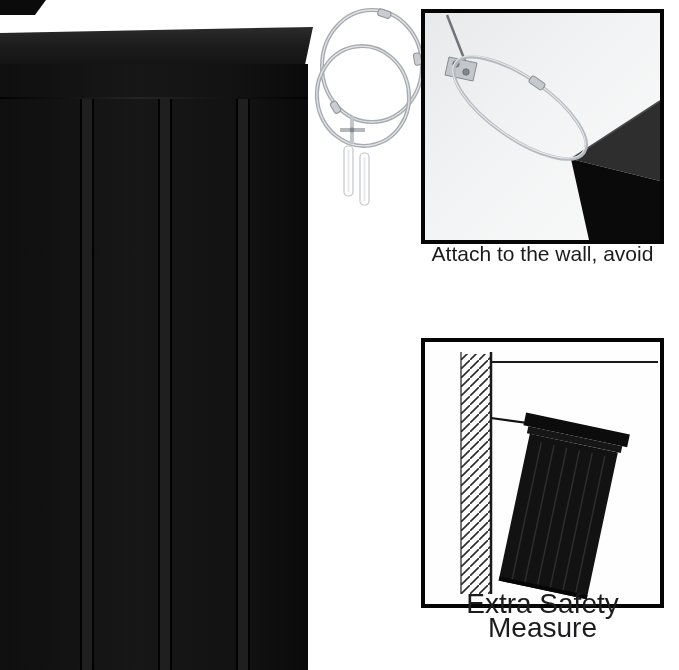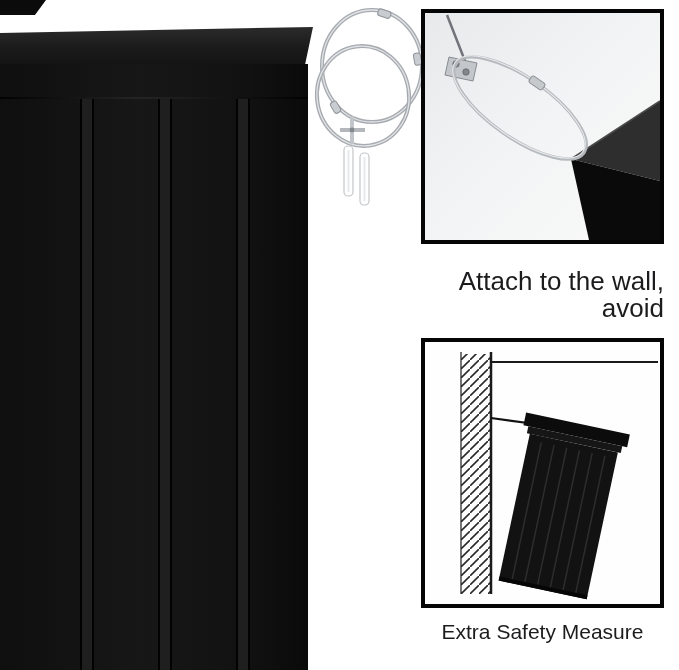--- a/index.html
+++ b/index.html
@@ -30,7 +30,7 @@
   .panel svg{display:block;}
 
   .caption{left:421px;width:243px;text-align:center;color:#1c1c1e;}
-  .caption-top{top:268px;font-size:26px;line-height:27px;text-align:right;}
+  .caption-top{top:240px;font-size:21px;line-height:27px;}
   .caption-bottom{top:620px;font-size:21px;line-height:24px;}
 </style>
 </head>

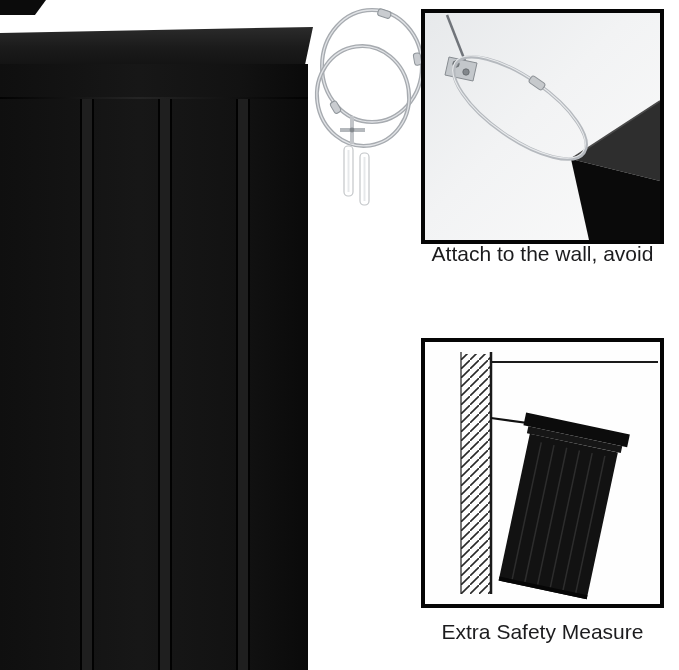--- a/index.html
+++ b/index.html
@@ -31,7 +31,7 @@
 
   .caption{left:421px;width:243px;text-align:center;color:#1c1c1e;}
   .caption-top{top:240px;font-size:21px;line-height:27px;}
-  .caption-bottom{top:620px;font-size:21px;line-height:24px;}
+  .caption-bottom{top:592px;font-size:28px;line-height:24px;}
 </style>
 </head>
 <body>

